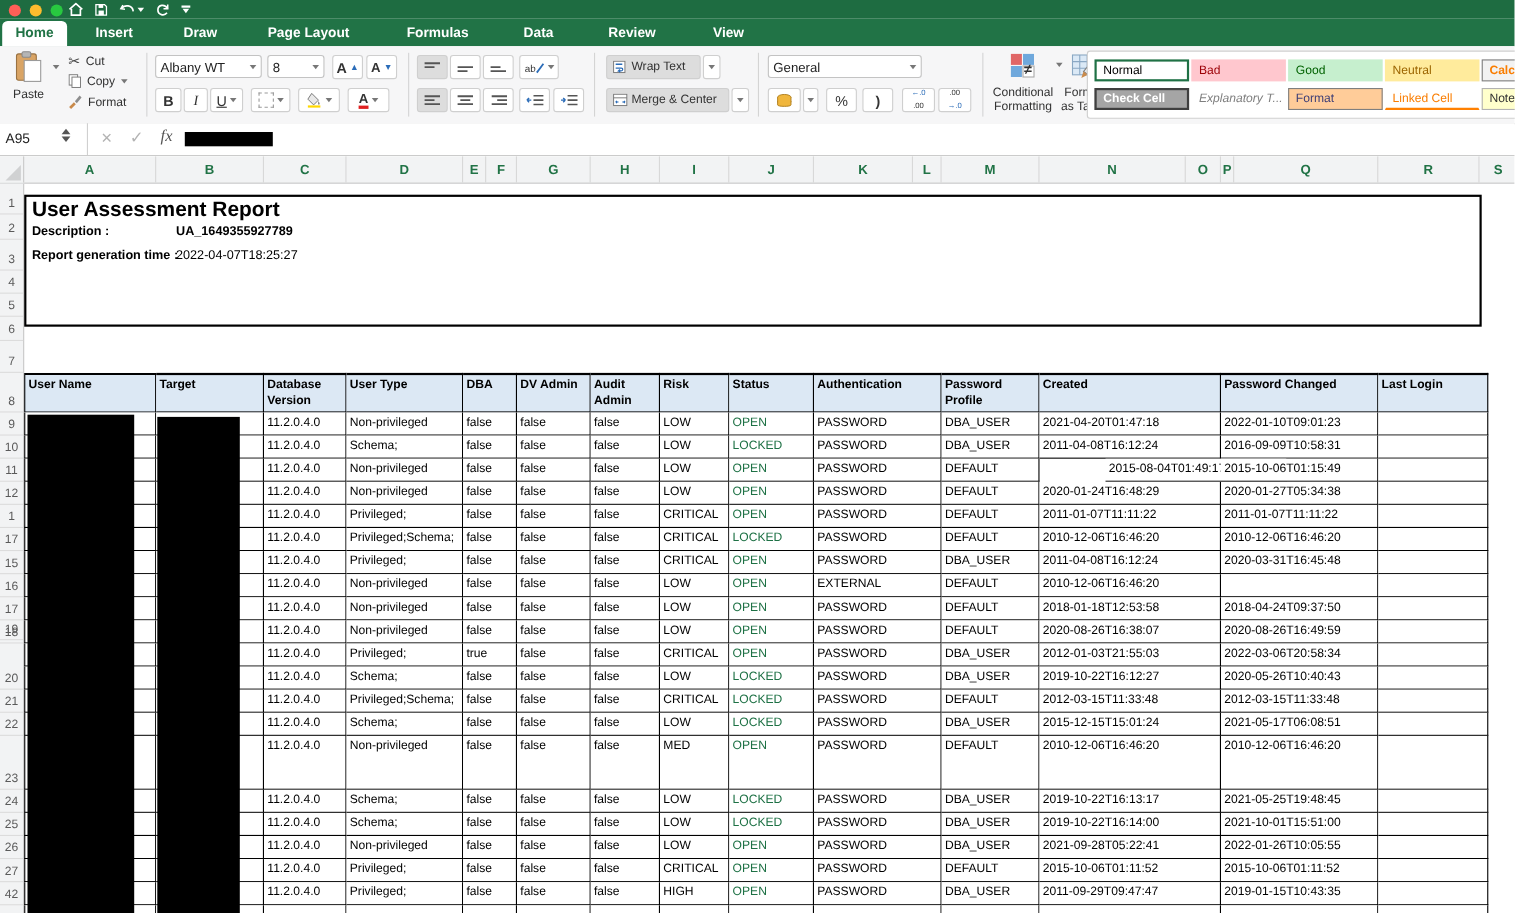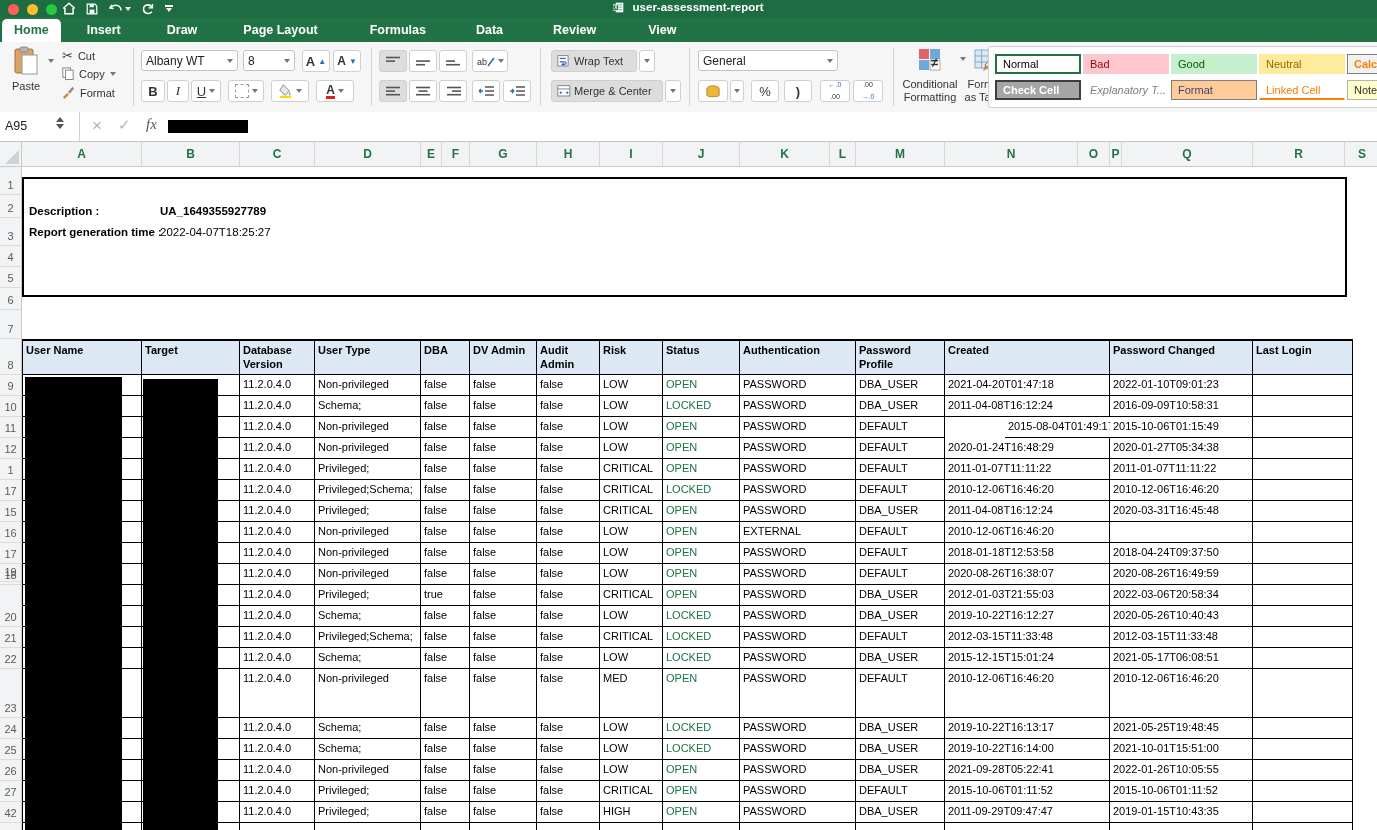--- a/index.html
+++ b/index.html
@@ -121,19 +121,6 @@
       <span style="width:8px;height:2px;background:#fff"></span>
       <span class="caret" style="border-top-color:#fff"></span>
     </span>
-  </div>
-  <div class="doc-title">
-    <span class="dicon">
-      <svg width="11" height="11" viewBox="0 0 16 16">
-          <rect x="4" y="1" width="11" height="14" fill="#fff"></rect>
-          <rect x="5.5" y="3" width="8" height="2" fill="#8fc3a5"></rect>
-          <rect x="5.5" y="6.5" width="8" height="2" fill="#8fc3a5"></rect>
-          <rect x="5.5" y="10" width="8" height="2" fill="#8fc3a5"></rect>
-          <rect x="0" y="4" width="8" height="8" fill="#1d6b41" stroke="#fff" stroke-width="1"></rect>
-          <text x="4" y="10.5" font-size="7" fill="#fff" text-anchor="middle" font-weight="bold">X</text>
-        </svg>
-    </span>
-    <span>user-assessment-report</span>
   </div>
 </div>
 

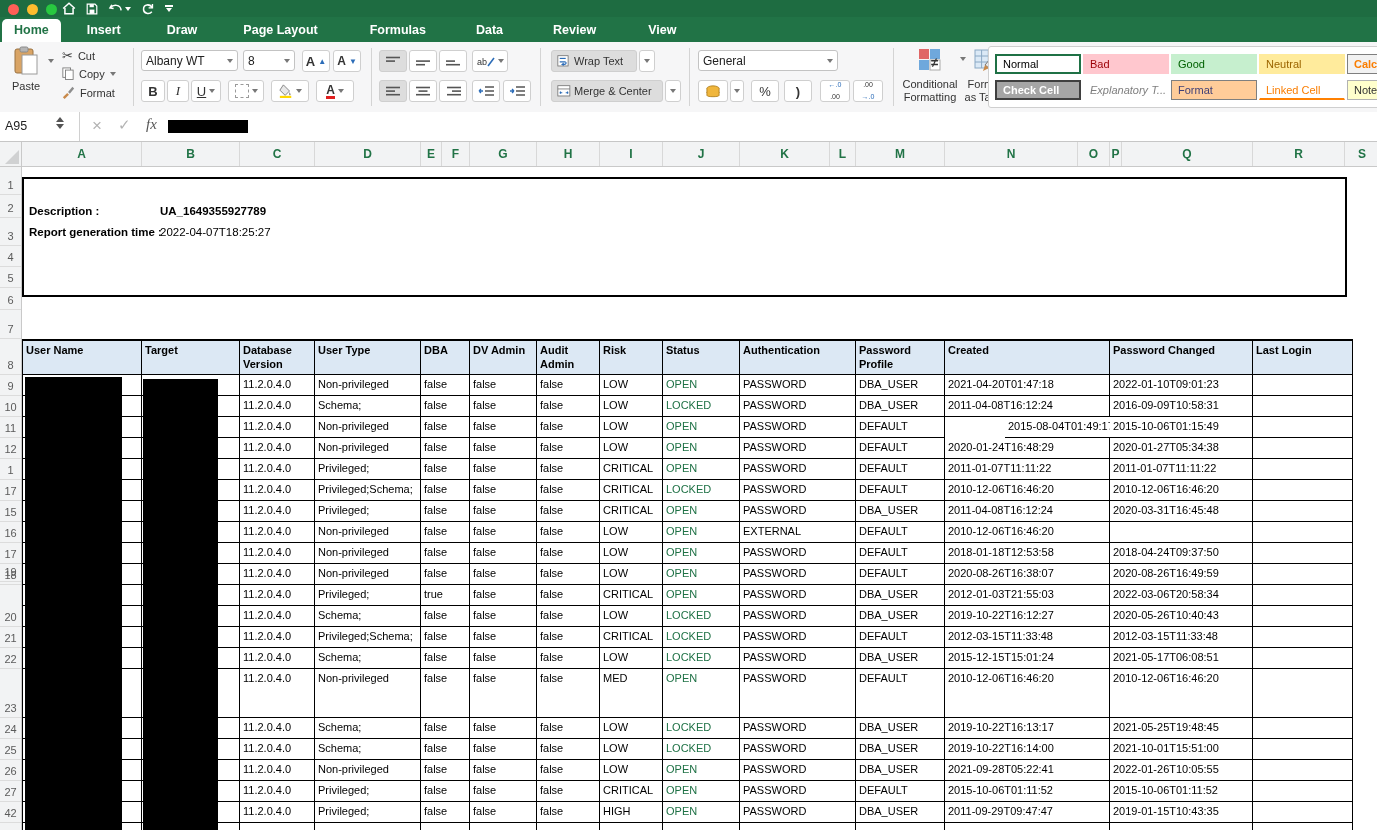--- a/index.html
+++ b/index.html
@@ -466,6 +466,7 @@
     </div>
 
   <div class="reportbox">
+    <div class="rep-title">User Assessment Report</div>
     <div class="rep-row" style="top:26px">Description :</div>
     <div class="rep-val" style="left:136px;top:26px;font-weight:bold">UA_1649355927789</div>
     <div class="rep-row" style="top:47px">Report generation time :</div>

